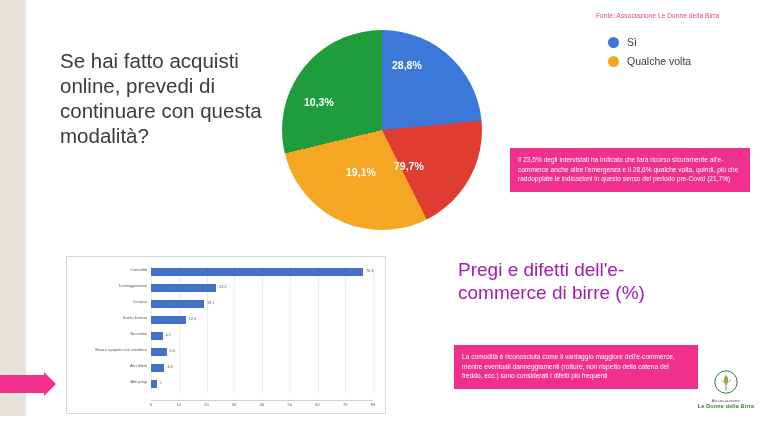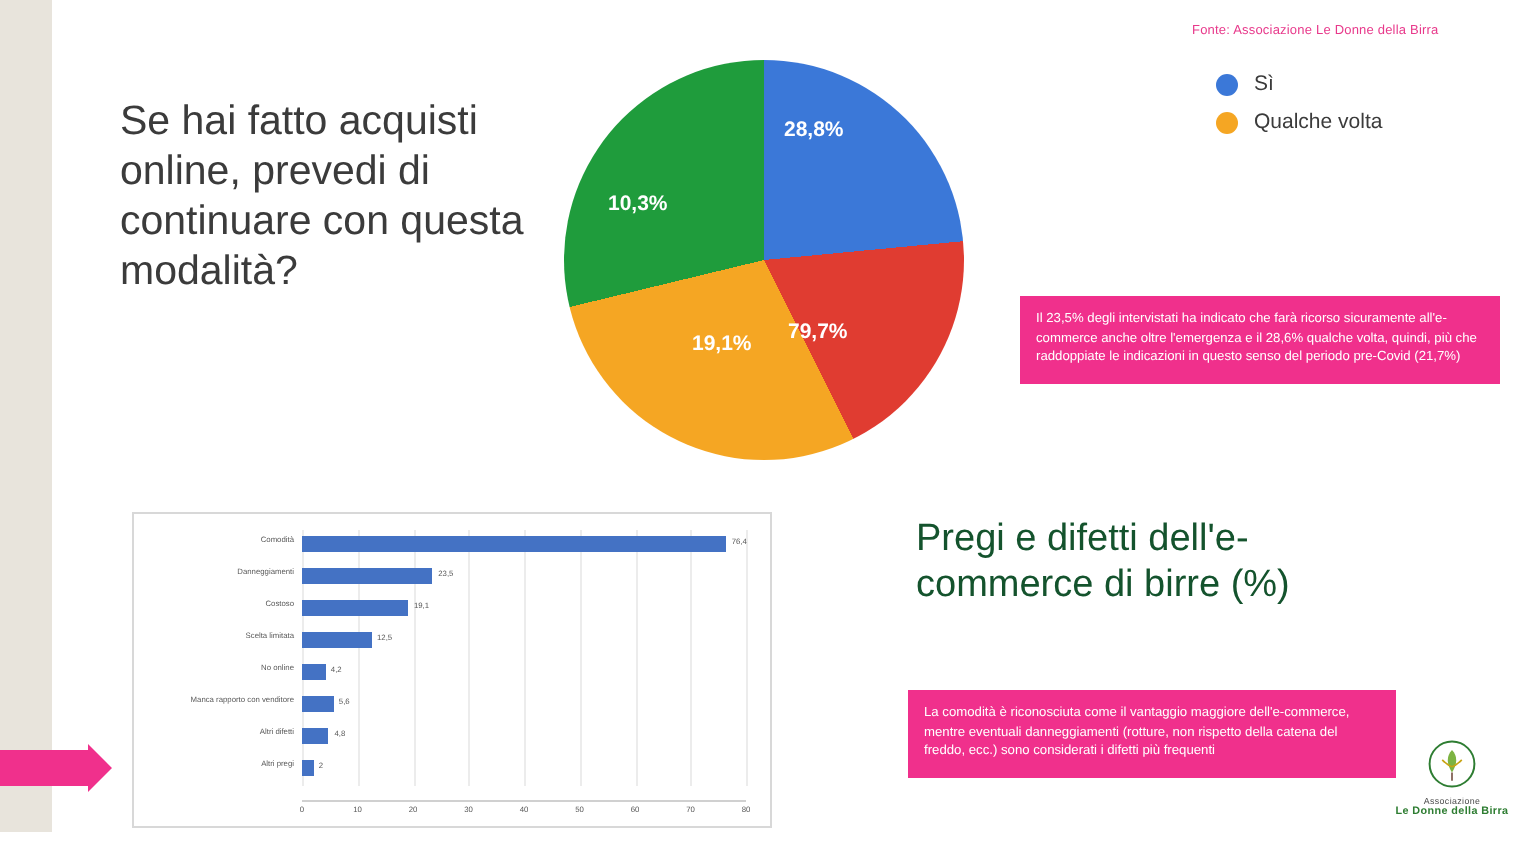--- a/index.html
+++ b/index.html
@@ -139,7 +139,7 @@
     width: 250px;
     font-size: 19px;
     line-height: 23px;
-    color: #14532d;
+    color: #a21caf;
   }
   
   .bar-chart {

